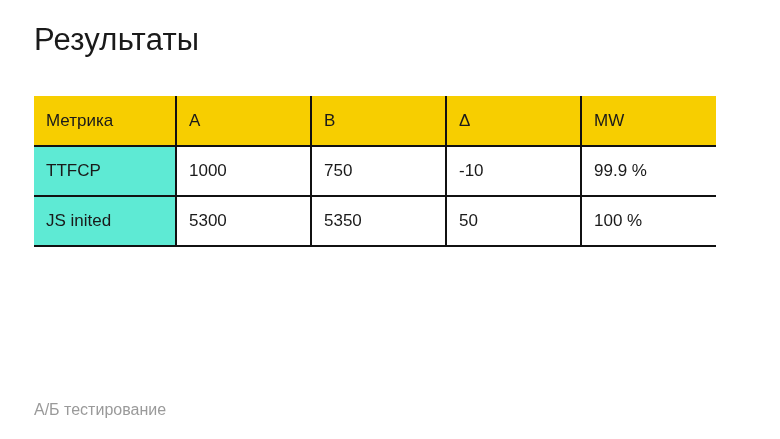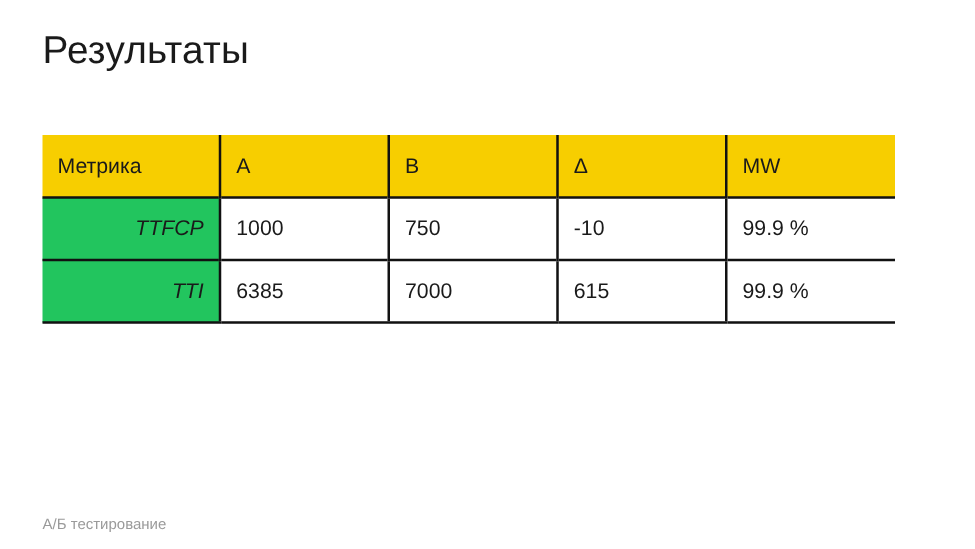--- a/index.html
+++ b/index.html
@@ -31,7 +31,7 @@
   .table-wrap {
     position: absolute;
     left: 34px;
-    top: 108px;
+    top: 96px;
     width: 682px;
   }
   table.results {

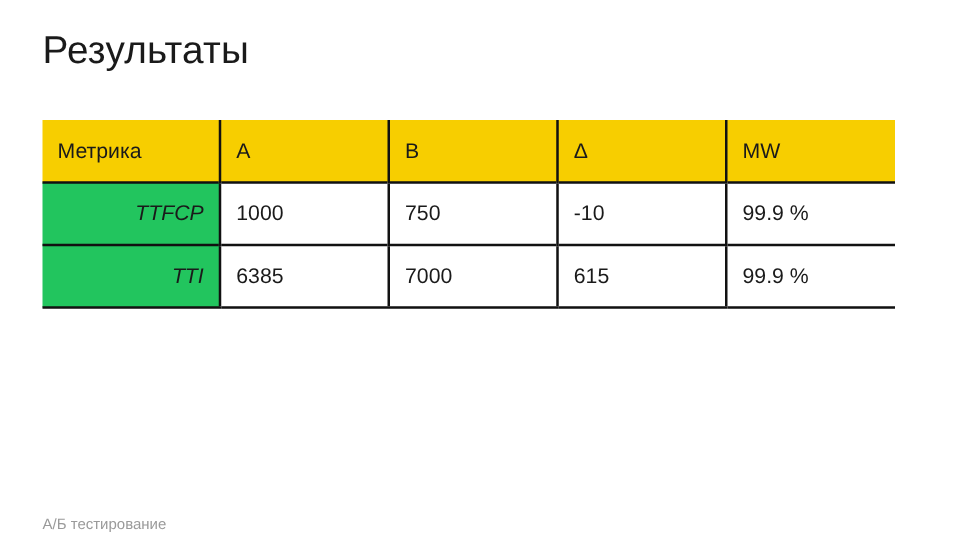--- a/index.html
+++ b/index.html
@@ -74,9 +74,8 @@
   }
   thead th.h0 { border-left: 0; }
   tbody td.label {
-    text-align: right;
-    background: #22c55e;
-    font-style: italic;
+    text-align: left;
+    background: #5eead4;
   }
   tbody td.num {
     background: #ffffff;

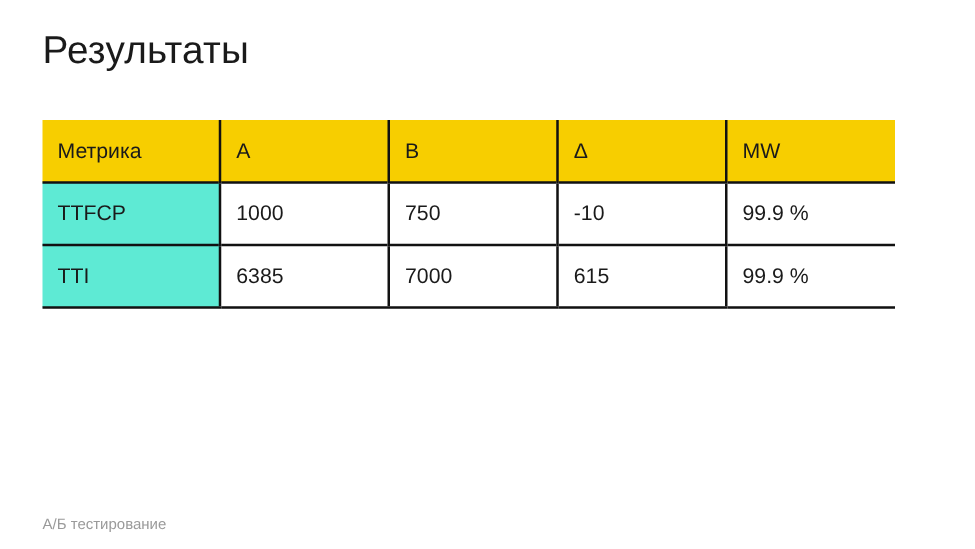--- a/index.html
+++ b/index.html
@@ -124,6 +124,13 @@
           <td class="num green">99.9 %</td>
         </tr>
         <tr>
+          <td class="label">JS inited</td>
+          <td class="num">5300</td>
+          <td class="num">5350</td>
+          <td class="num red">50</td>
+          <td class="num red">100 %</td>
+        </tr>
+        <tr>
           <td class="label">TTI</td>
           <td class="num">6385</td>
           <td class="num">7000</td>

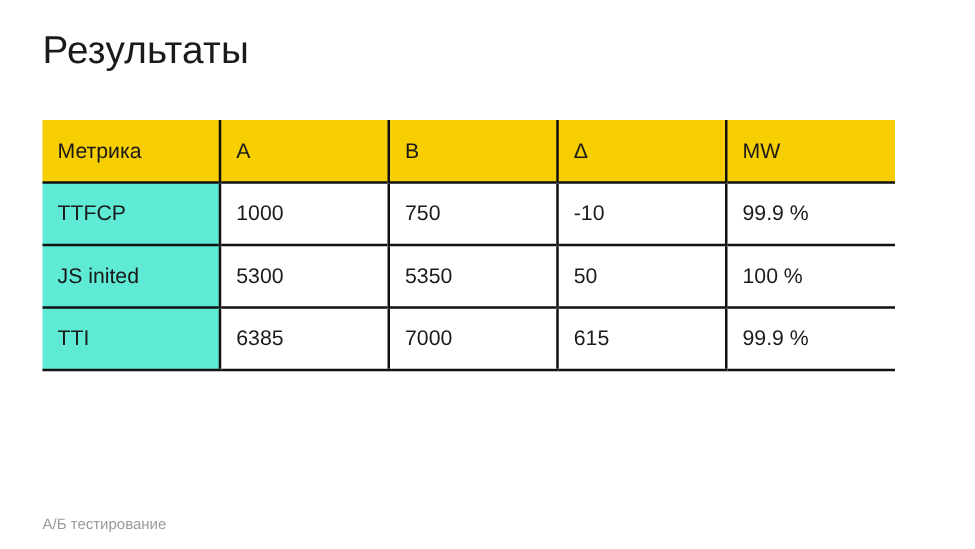--- a/index.html
+++ b/index.html
@@ -130,13 +130,6 @@
           <td class="num red">50</td>
           <td class="num red">100 %</td>
         </tr>
-        <tr>
-          <td class="label">TTI</td>
-          <td class="num">6385</td>
-          <td class="num">7000</td>
-          <td class="num red">615</td>
-          <td class="num red">99.9 %</td>
-        </tr>
       </tbody>
     </table>
   </div>

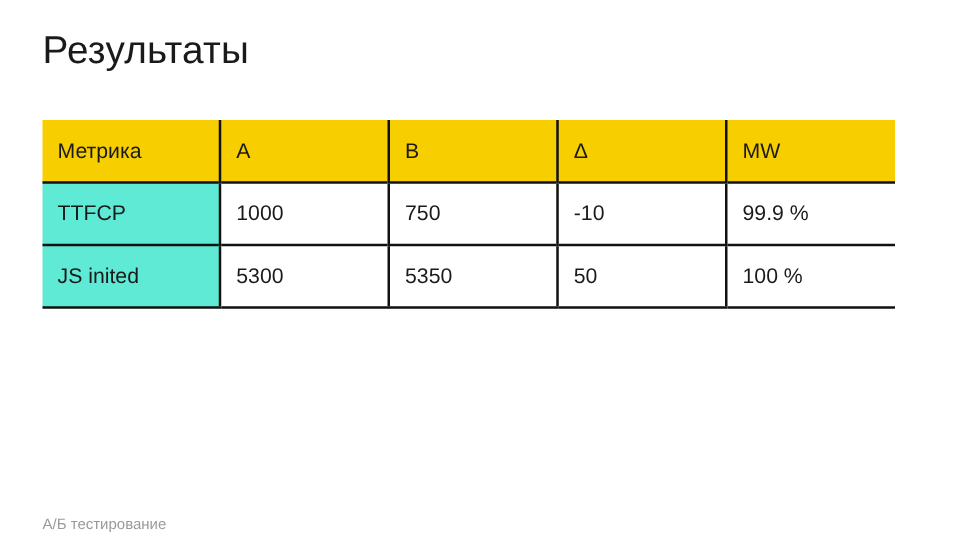--- a/index.html
+++ b/index.html
@@ -85,8 +85,8 @@
   .footer {
     position: absolute;
     left: 34px;
-    top: 412px;
-    font-size: 12px;
+    top: 401px;
+    font-size: 16px;
     color: #9a9a9a;
   }
 </style>

